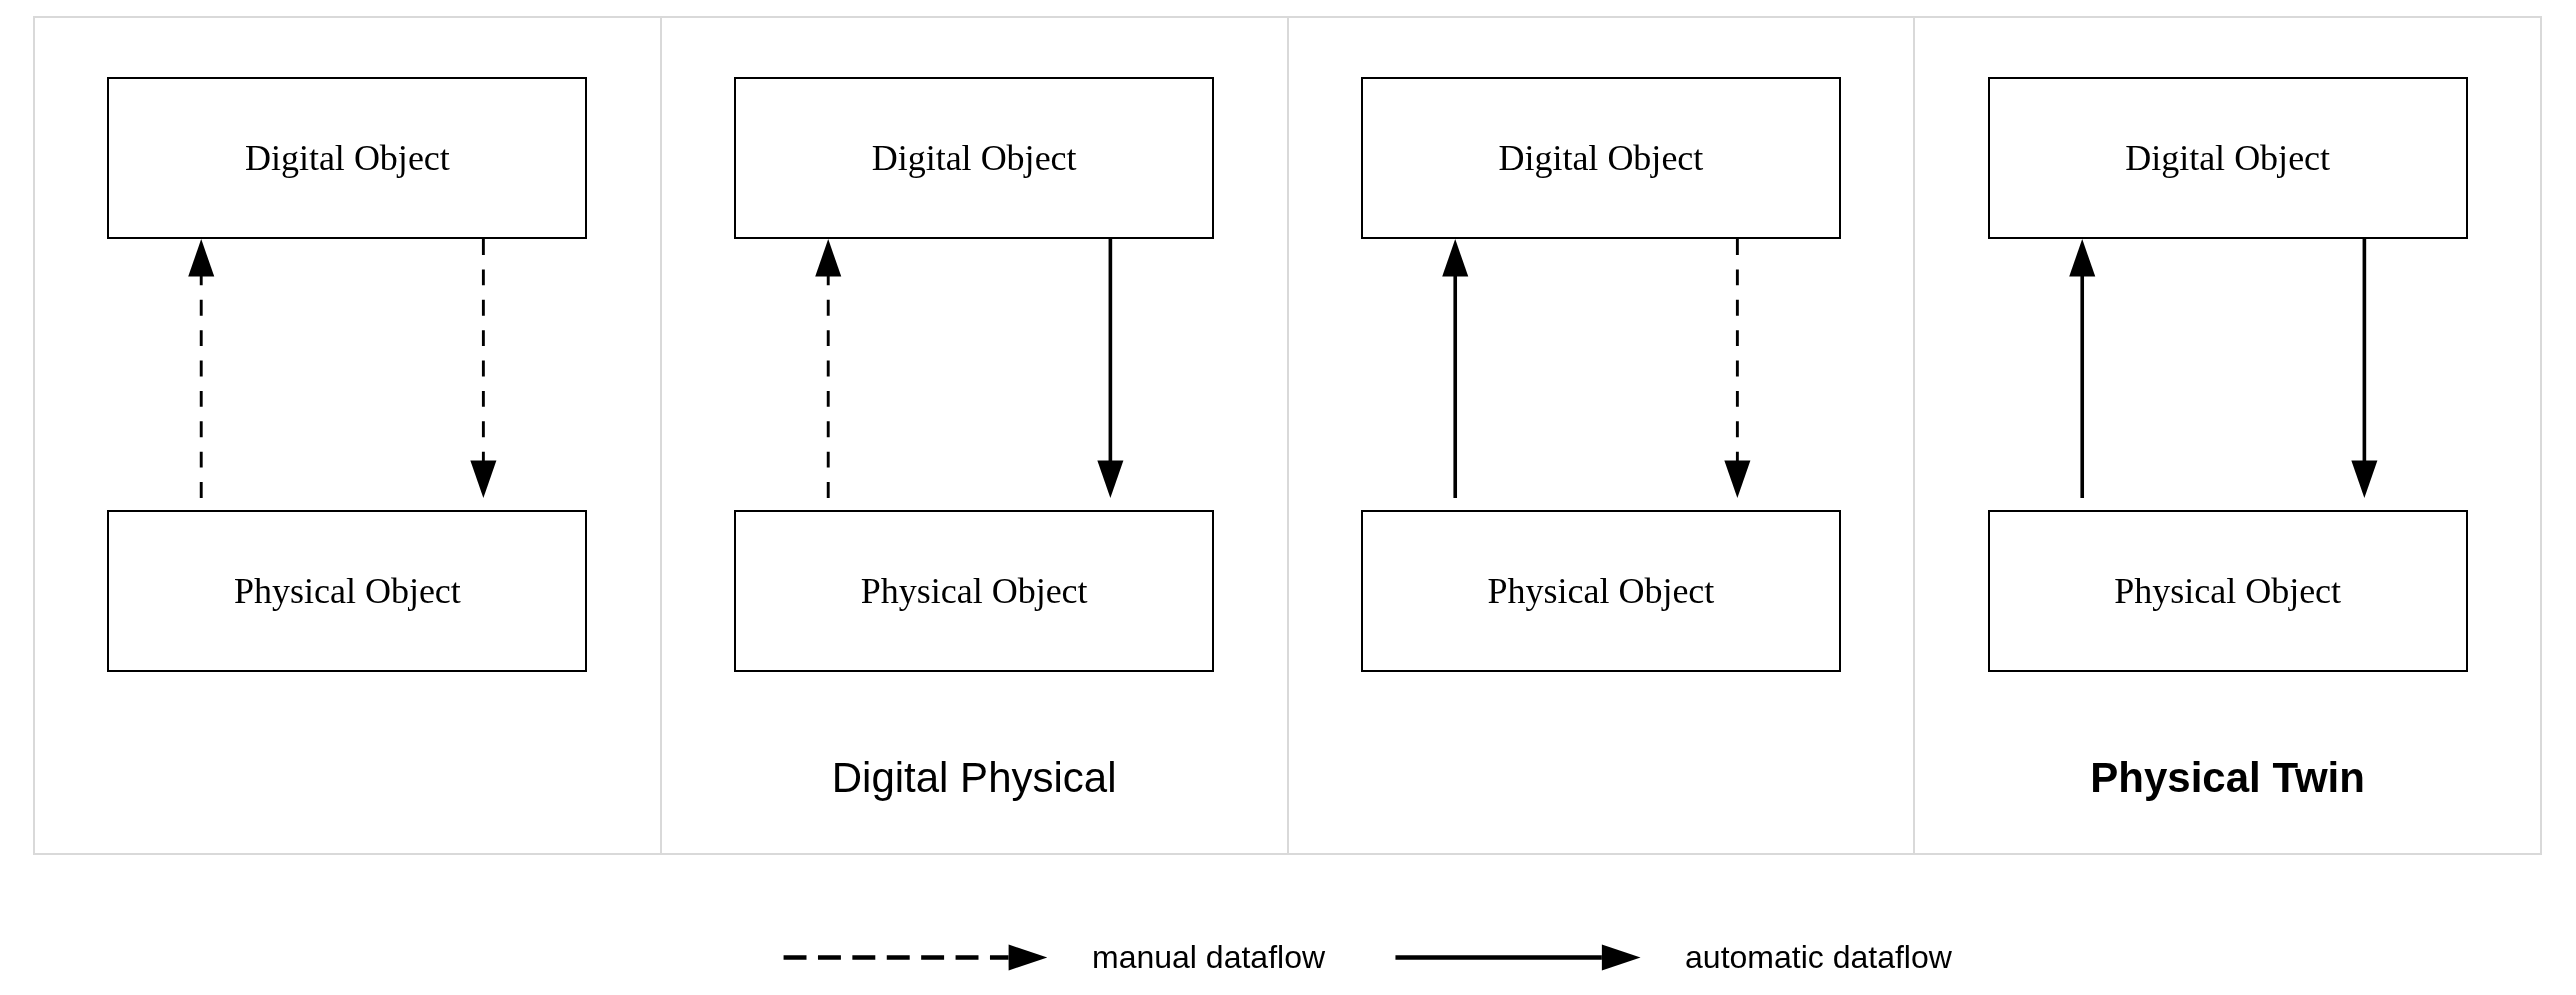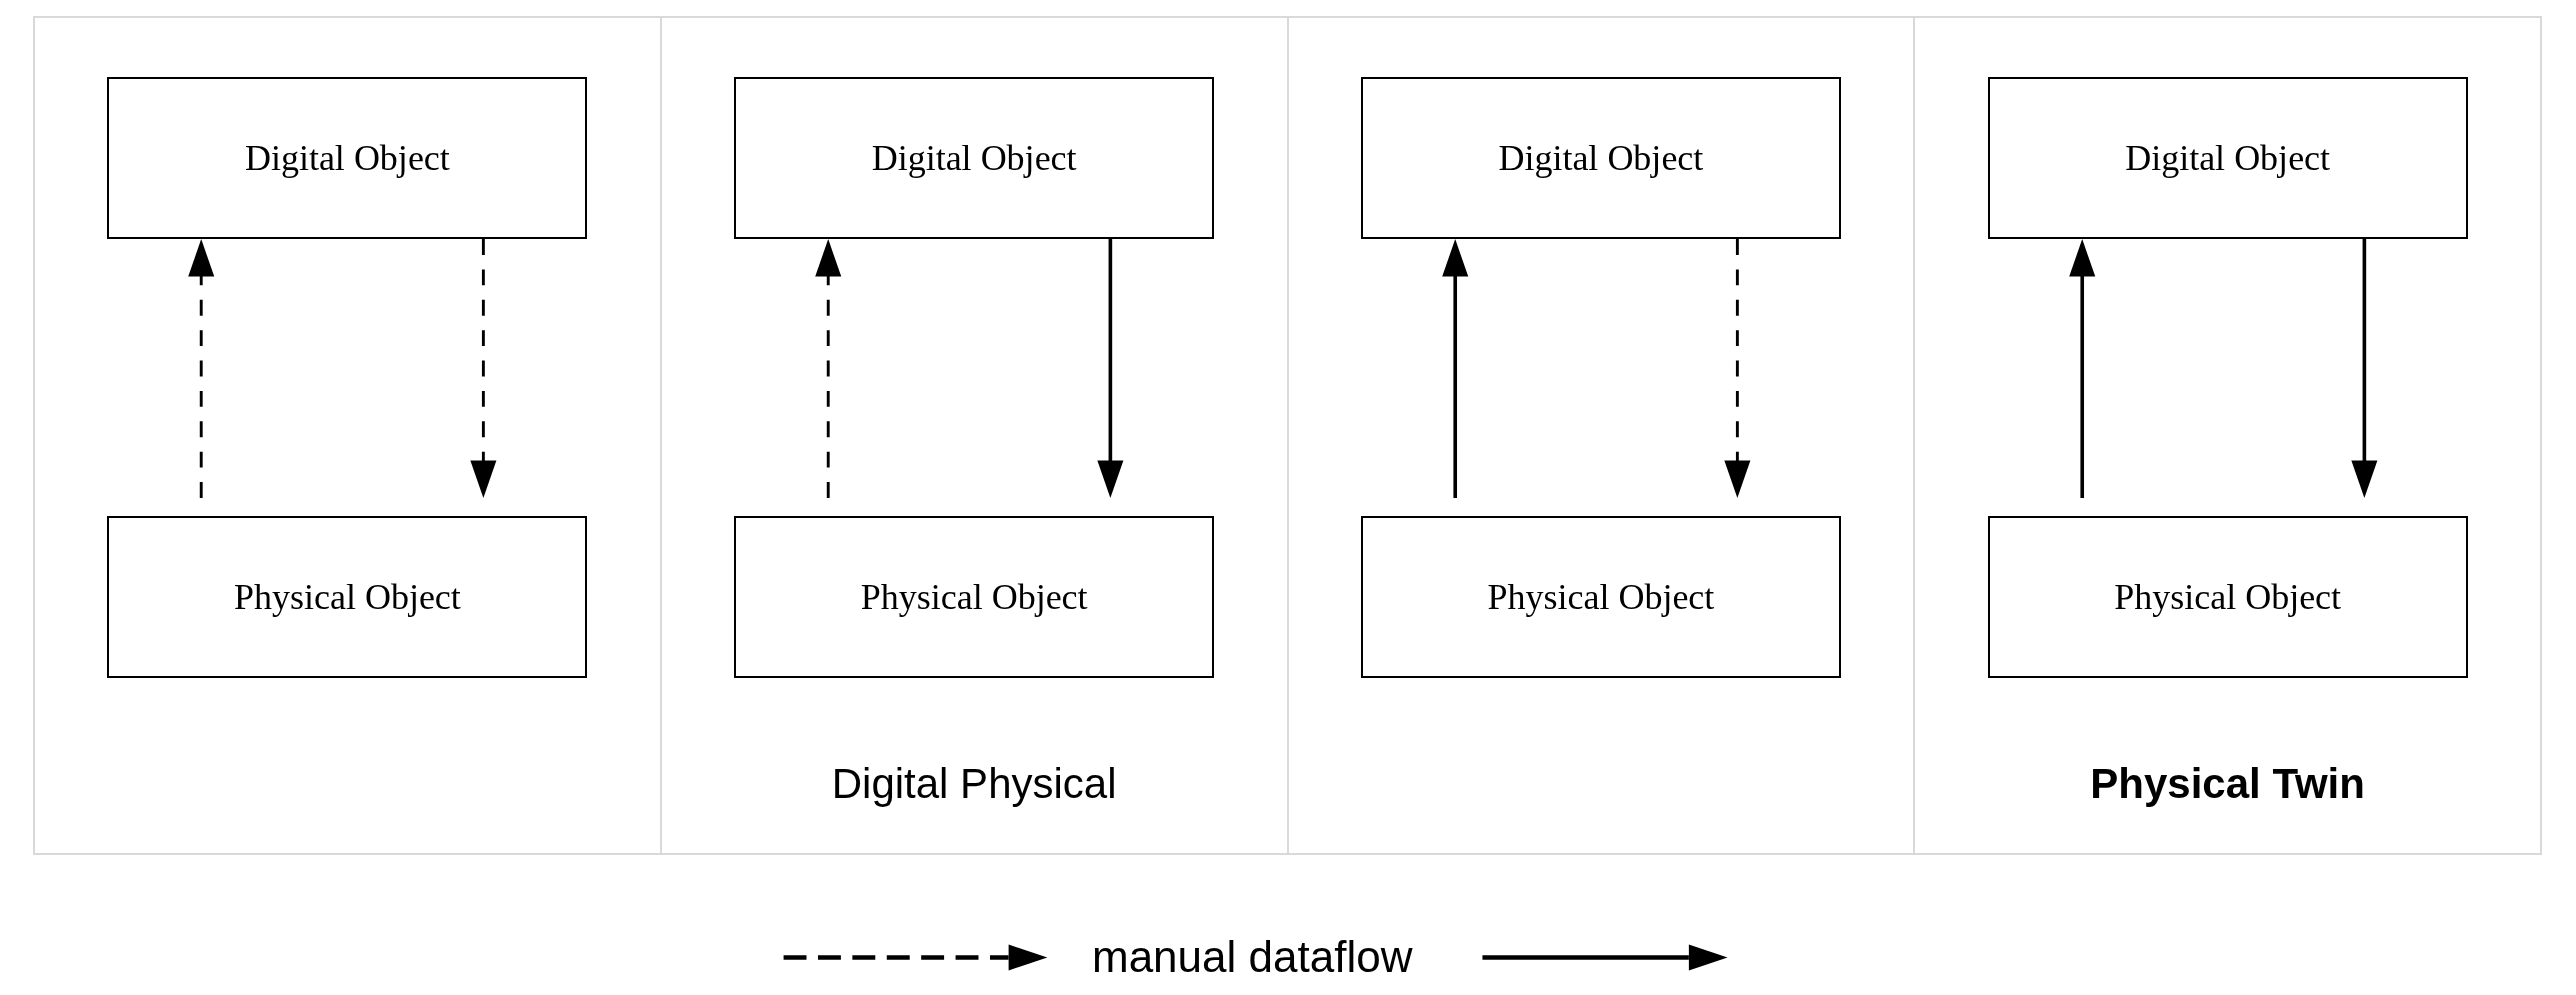--- a/index.html
+++ b/index.html
@@ -36,7 +36,7 @@
   .panel:last-child{border-right:none;}
 
   .obj-box{
-    margin-top:18px;
+    margin-top:12px;
     width:480px;height:162px;
     box-sizing:border-box;
     border:2.2px solid var(--ink);

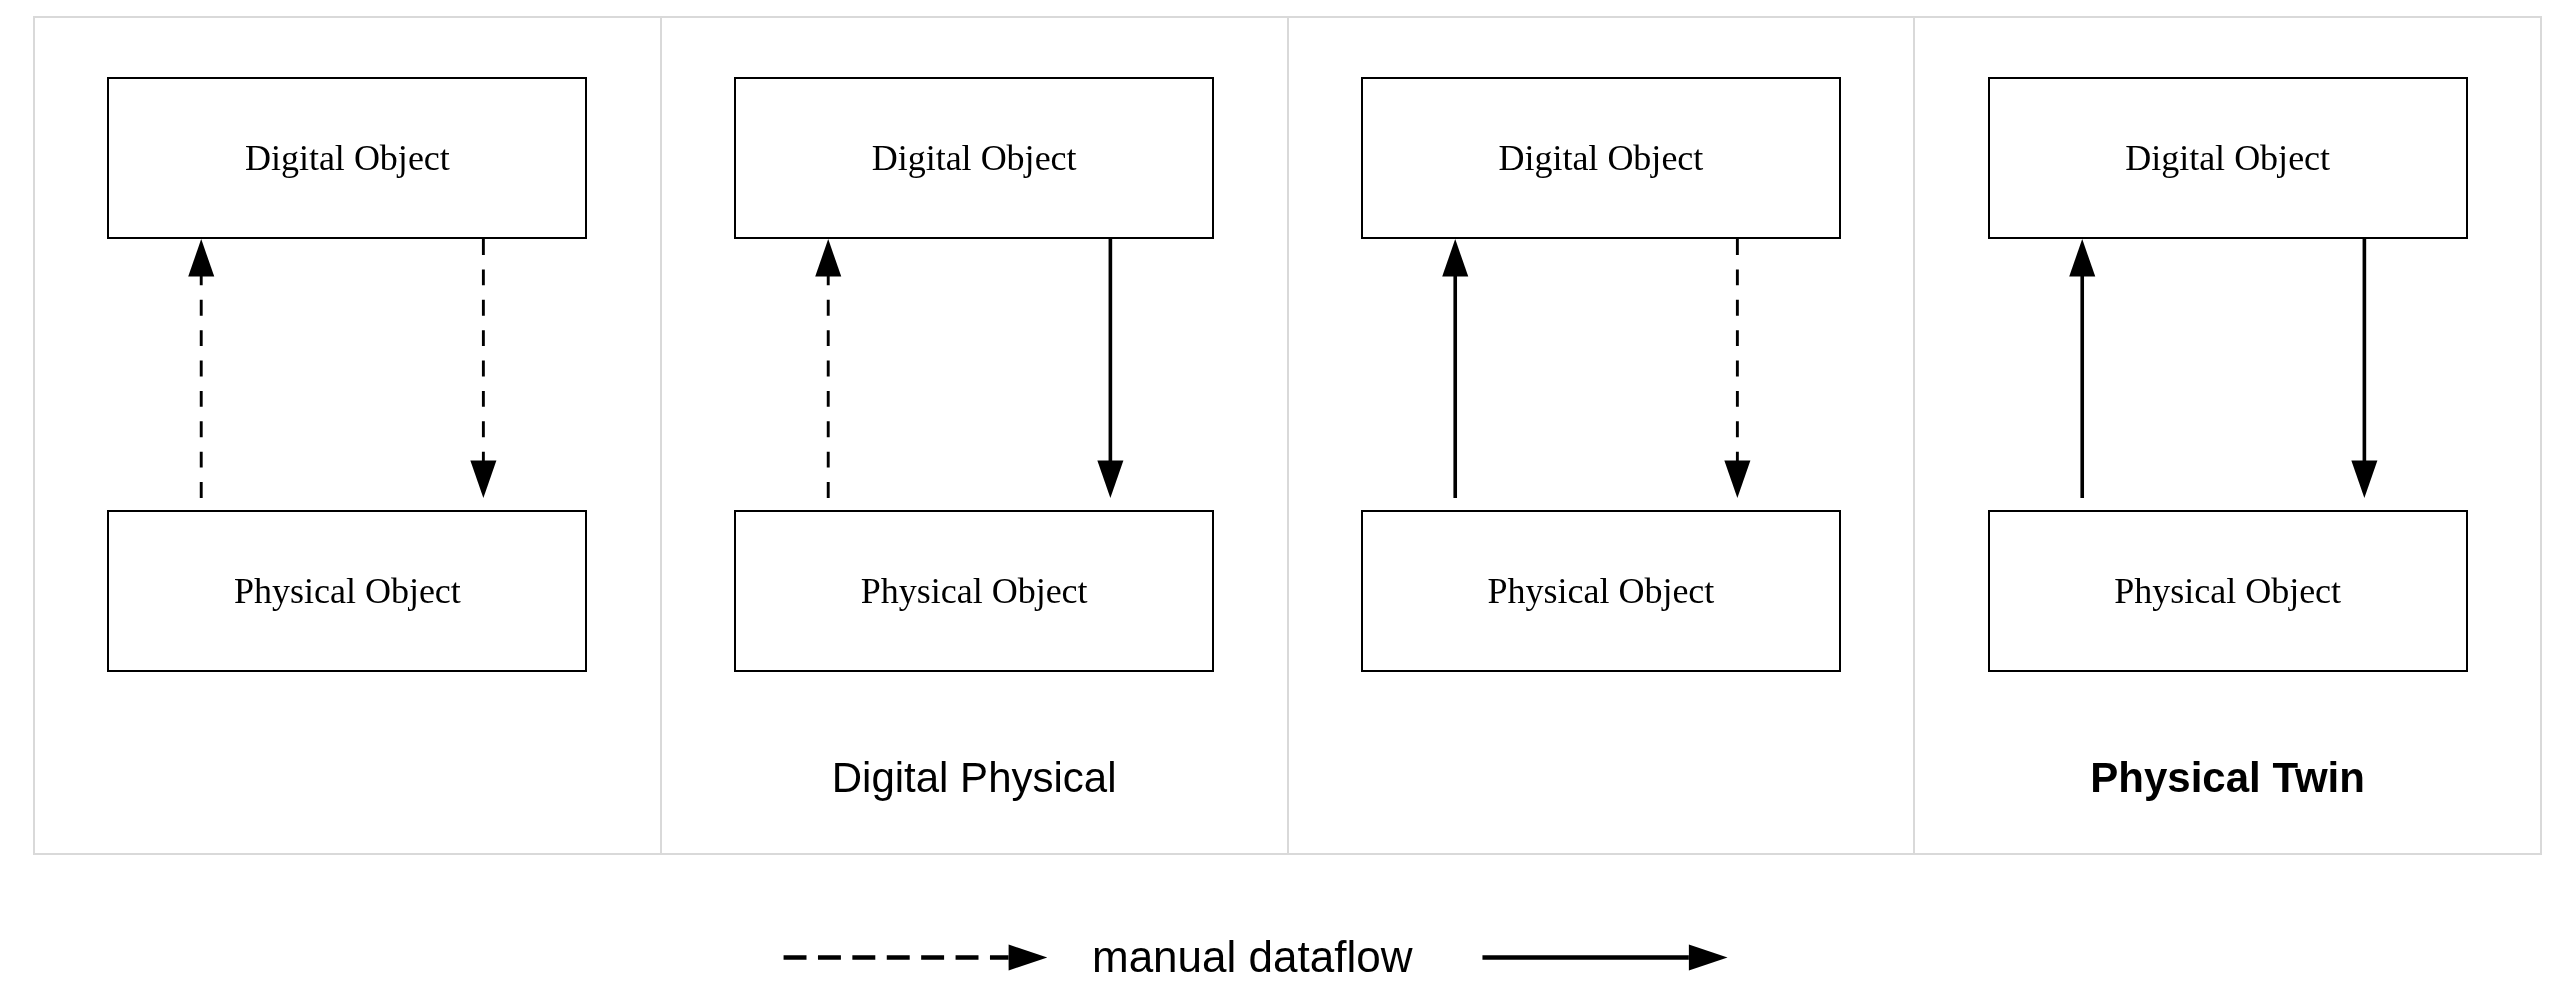--- a/index.html
+++ b/index.html
@@ -74,7 +74,7 @@
     height:48px;
     display:flex;
     align-items:center;
-    font-size:44px;
+    font-size:32px;
     color:var(--ink);
   }
   .legend svg{display:block;}

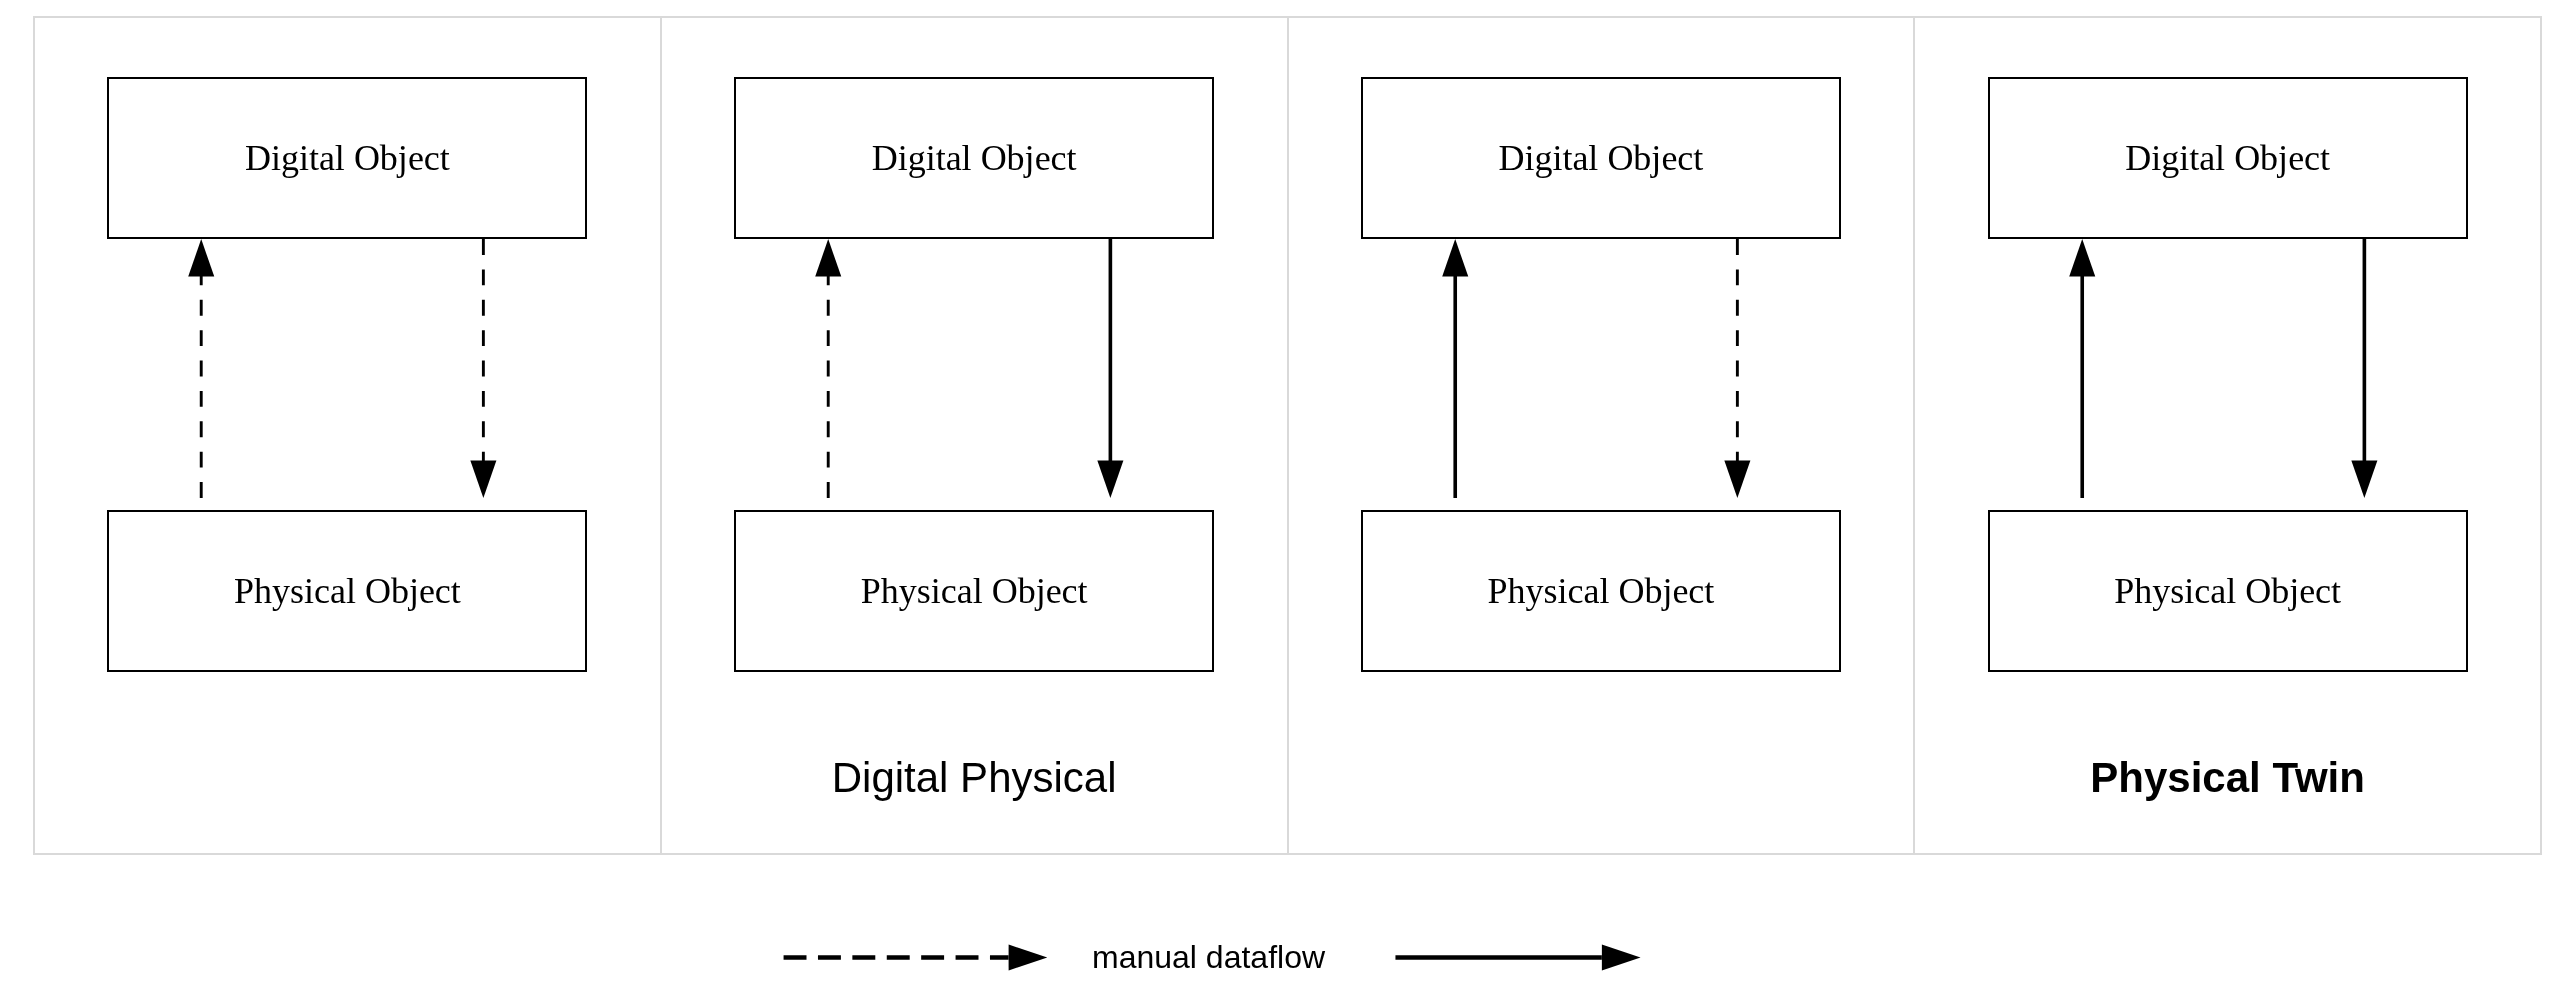--- a/index.html
+++ b/index.html
@@ -164,6 +164,7 @@
     <line class="solid" x1="0" y1="30" x2="288" y2="30"></line>
     <polygon points="288,12 288,48 342,30"></polygon>
   </svg>
+  <span class="legend-label-automatic">automatic dataflow</span>
 </div>
 
 

